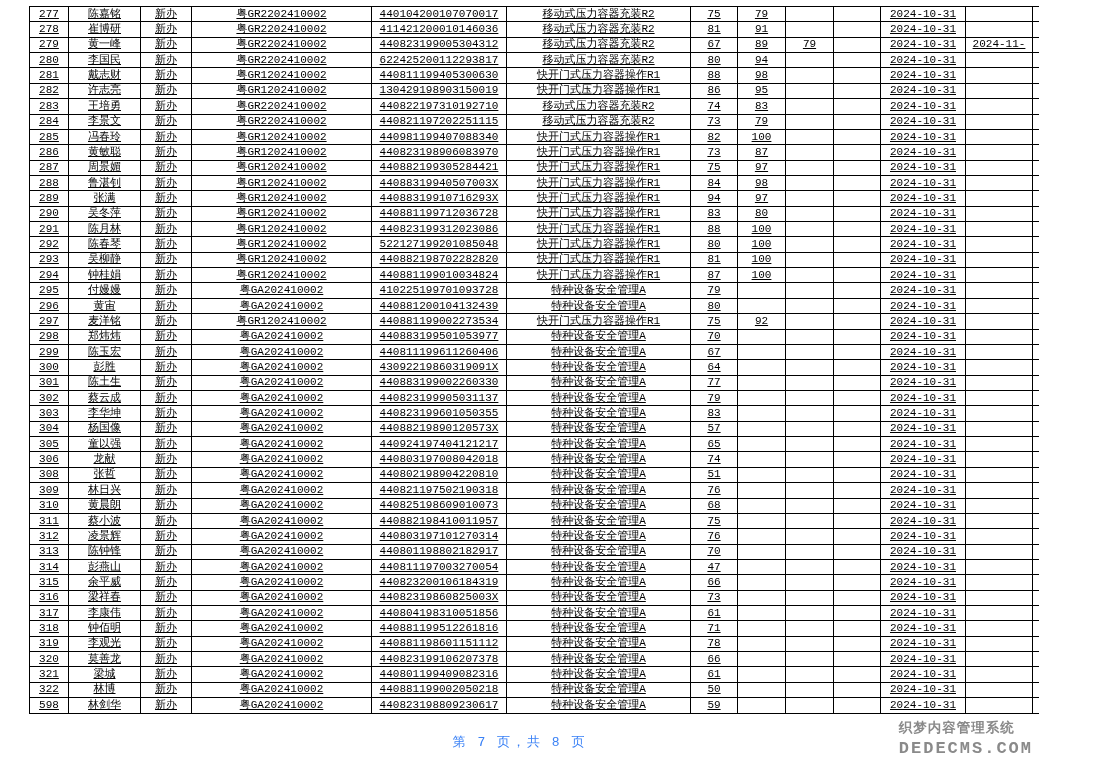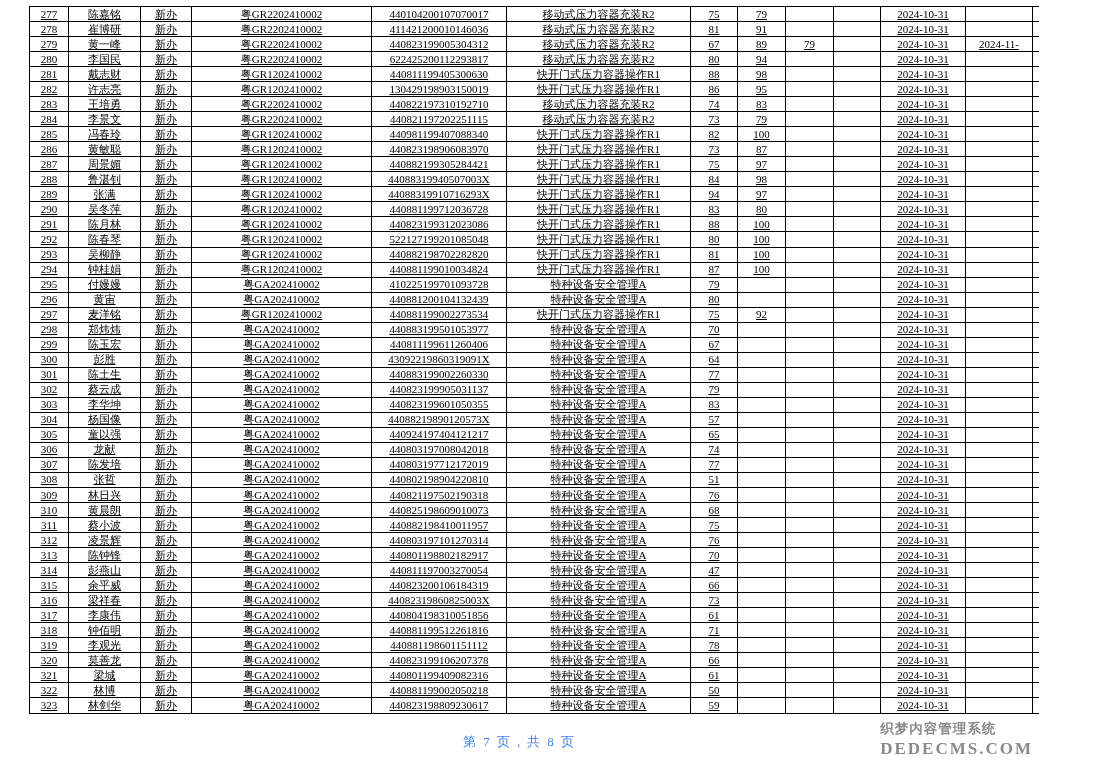--- a/index.html
+++ b/index.html
@@ -9,7 +9,7 @@
     width: 1039px;
     height: 760px;
     background: #ffffff;
-    font-family: Liberation Serif, serif;
+    font-family: Liberation Mono, monospace;
     color: #000000;
     overflow: hidden;
   }

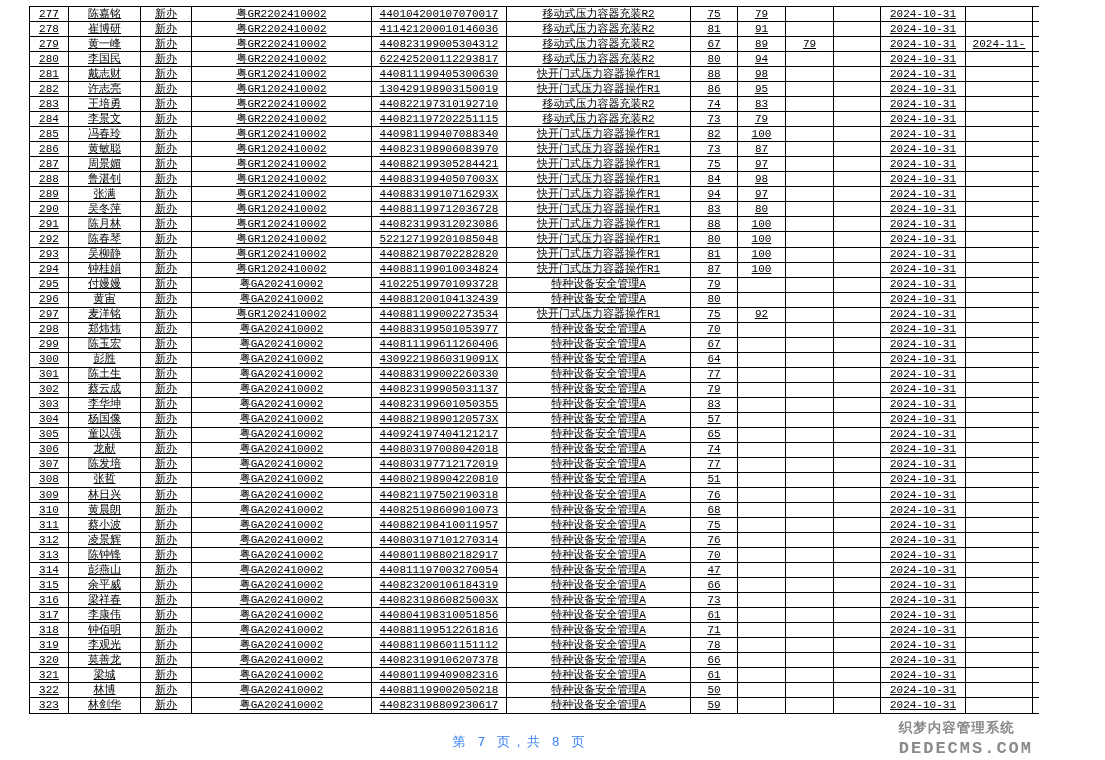--- a/index.html
+++ b/index.html
@@ -529,21 +529,6 @@
           <td>通过</td>
         </tr>
         <tr>
-          <td>307</td>
-          <td>陈发培</td>
-          <td>新办</td>
-          <td>粤GA202410002</td>
-          <td>440803197712172019</td>
-          <td>特种设备安全管理A</td>
-          <td>77</td>
-          <td></td>
-          <td></td>
-          <td></td>
-          <td>2024-10-31</td>
-          <td></td>
-          <td>通过</td>
-        </tr>
-        <tr>
           <td>308</td>
           <td>张哲</td>
           <td>新办</td>

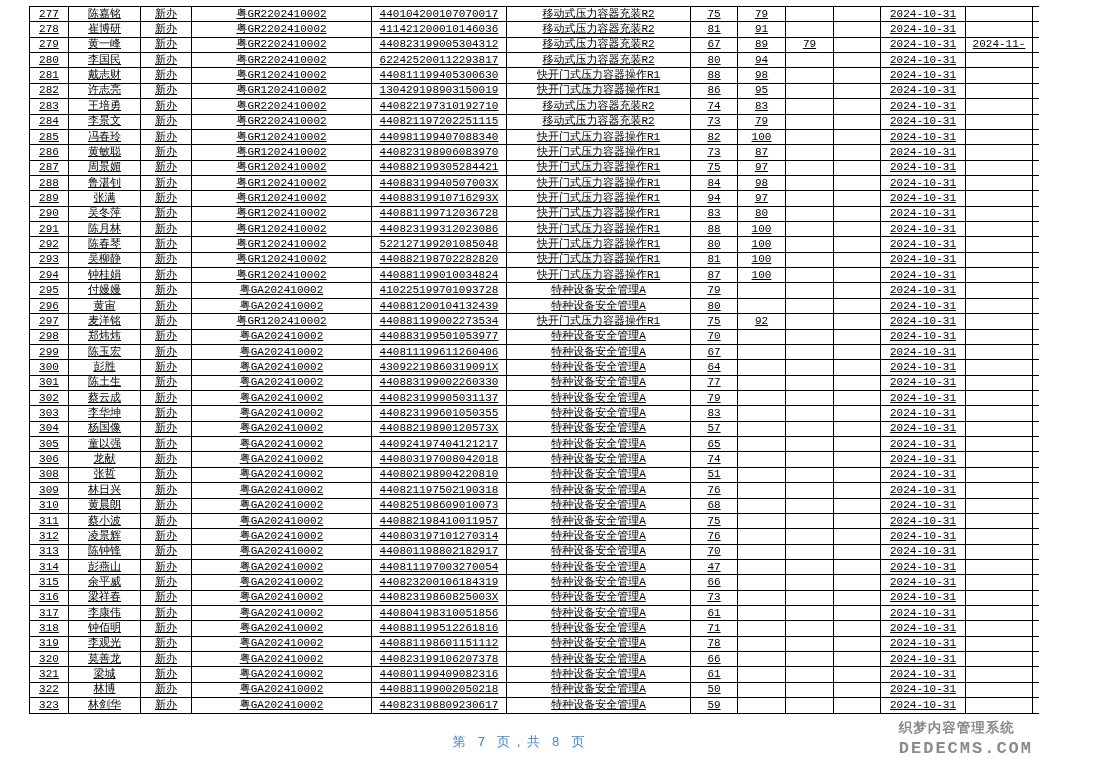--- a/index.html
+++ b/index.html
@@ -754,7 +754,7 @@
           <td>未通过</td>
         </tr>
         <tr>
-          <td>323</td>
+          <td>598</td>
           <td>林剑华</td>
           <td>新办</td>
           <td>粤GA202410002</td>

